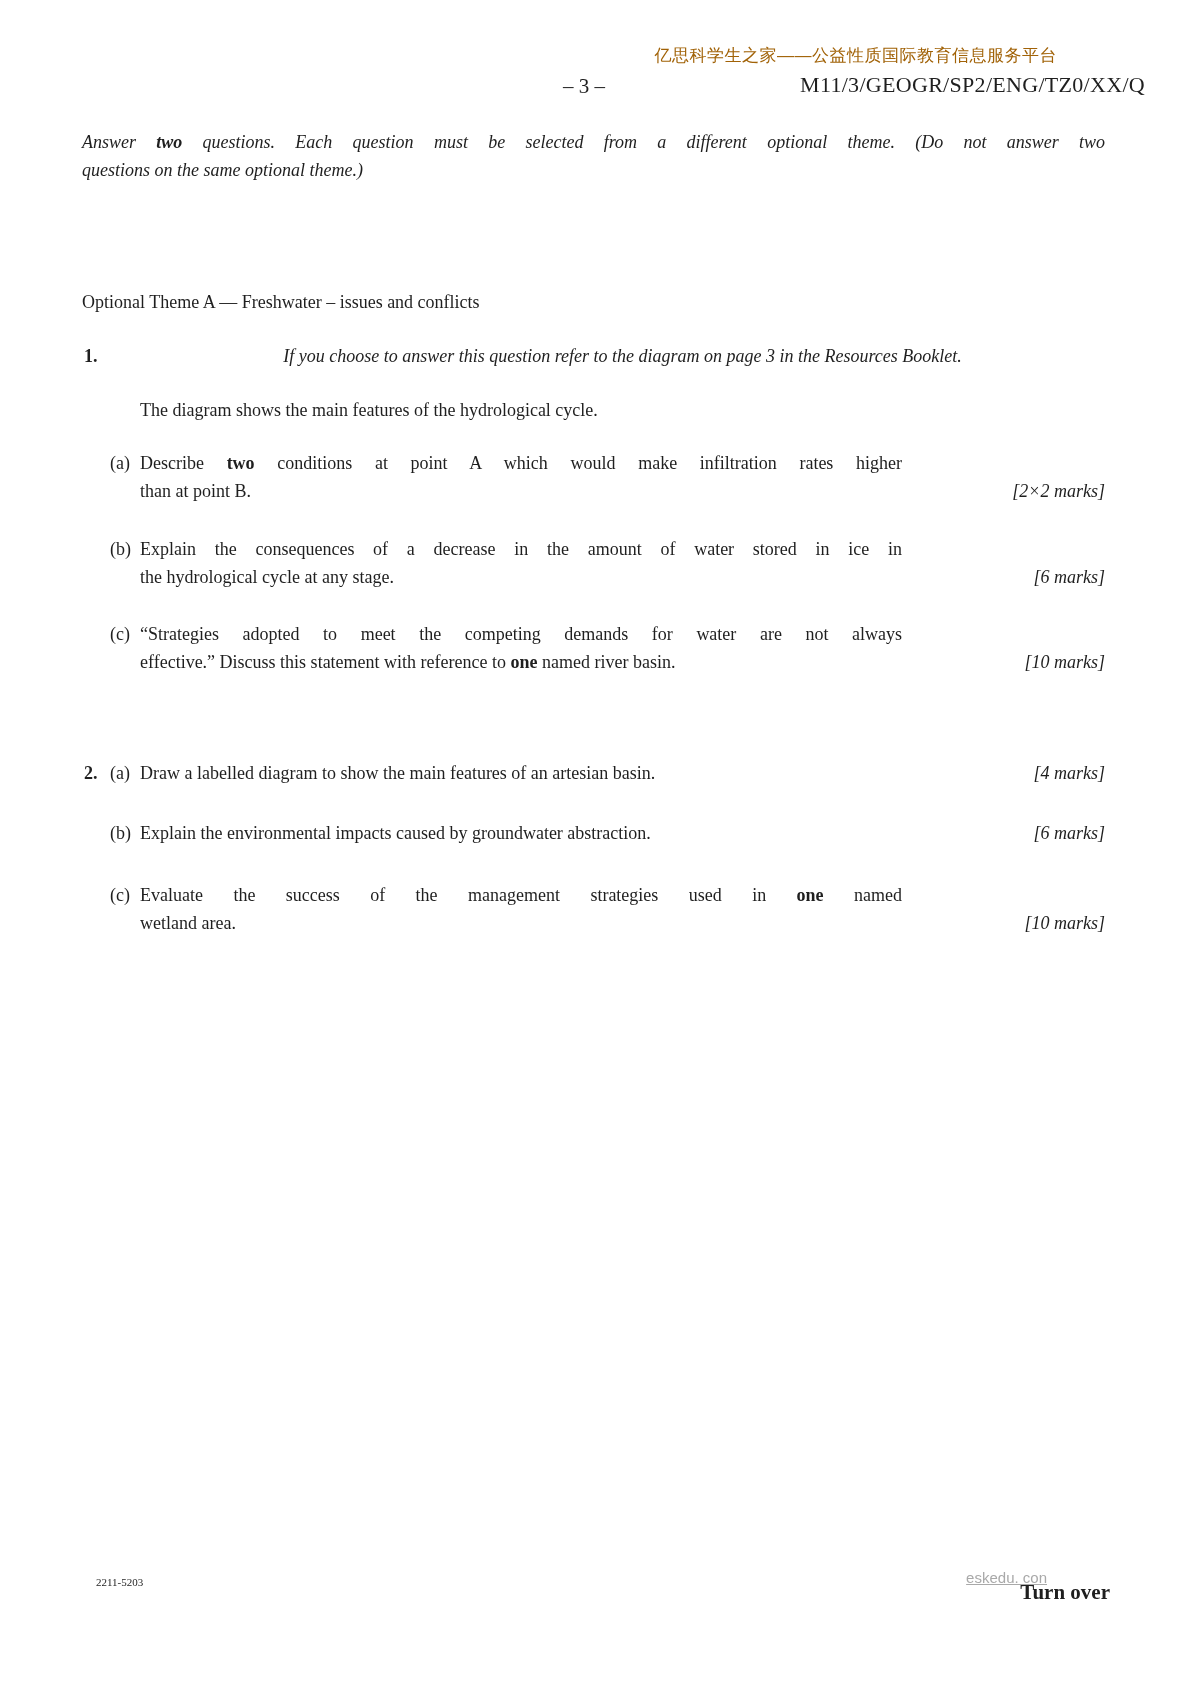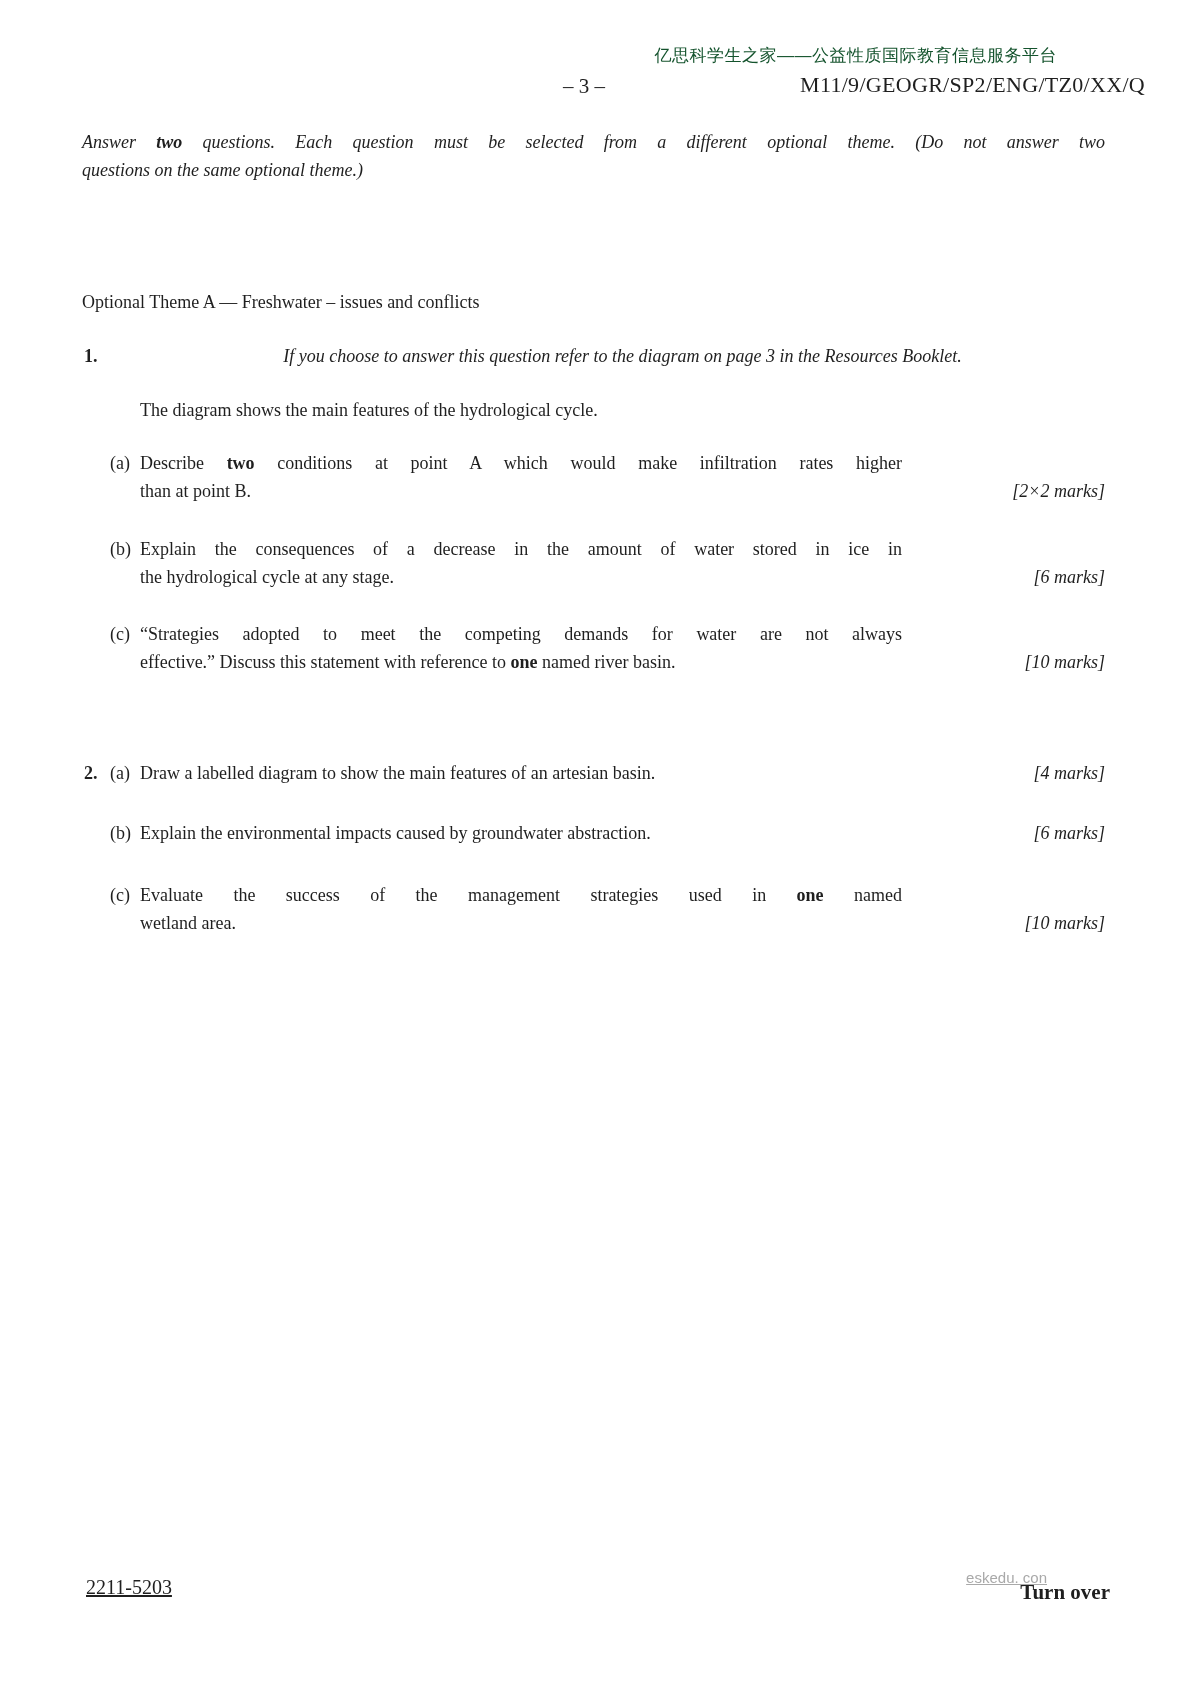--- a/index.html
+++ b/index.html
@@ -18,7 +18,7 @@
   .wm-cn{
     top:46px;right:134px;
     font-size:17px;line-height:20px;
-    color:#14532d;
+    color:#a16207;
     font-family:"Liberation Sans","DejaVu Sans",sans-serif;
     letter-spacing:0.5px;
     text-align:center;

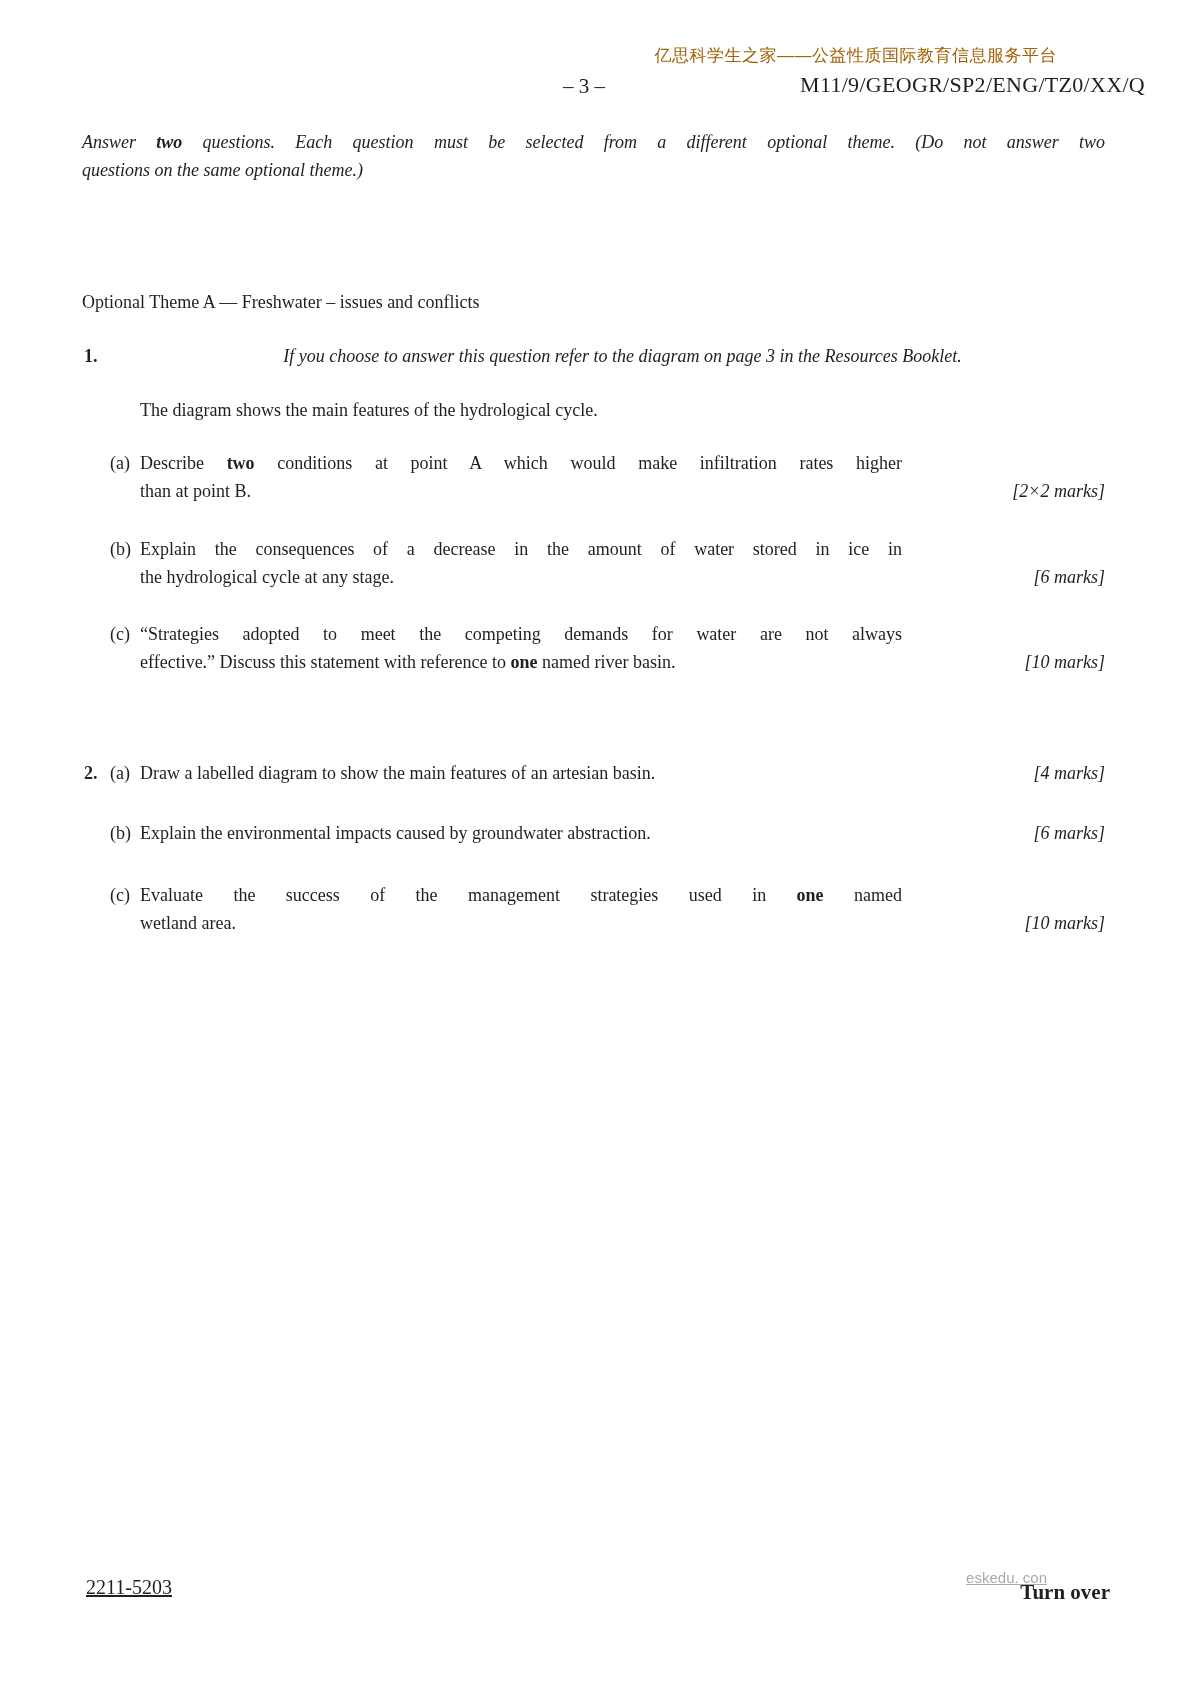--- a/index.html
+++ b/index.html
@@ -62,7 +62,7 @@
 
   <div class="abs wm-cn">亿思科学生之家——公益性质国际教育信息服务平台</div>
   <div class="abs pageno">– 3 –</div>
-  <div class="abs code">M11/9/GEOGR/SP2/ENG/TZ0/XX/Q</div>
+  <div class="abs code">M11/3/GEOGR/SP2/ENG/TZ0/XX/Q</div>
 
   <div class="abs para inst1 body-text it">
       <div class="tline jl">Answer <b>two</b> questions.  Each question must be selected from a different optional theme.  (Do not answer two</div>

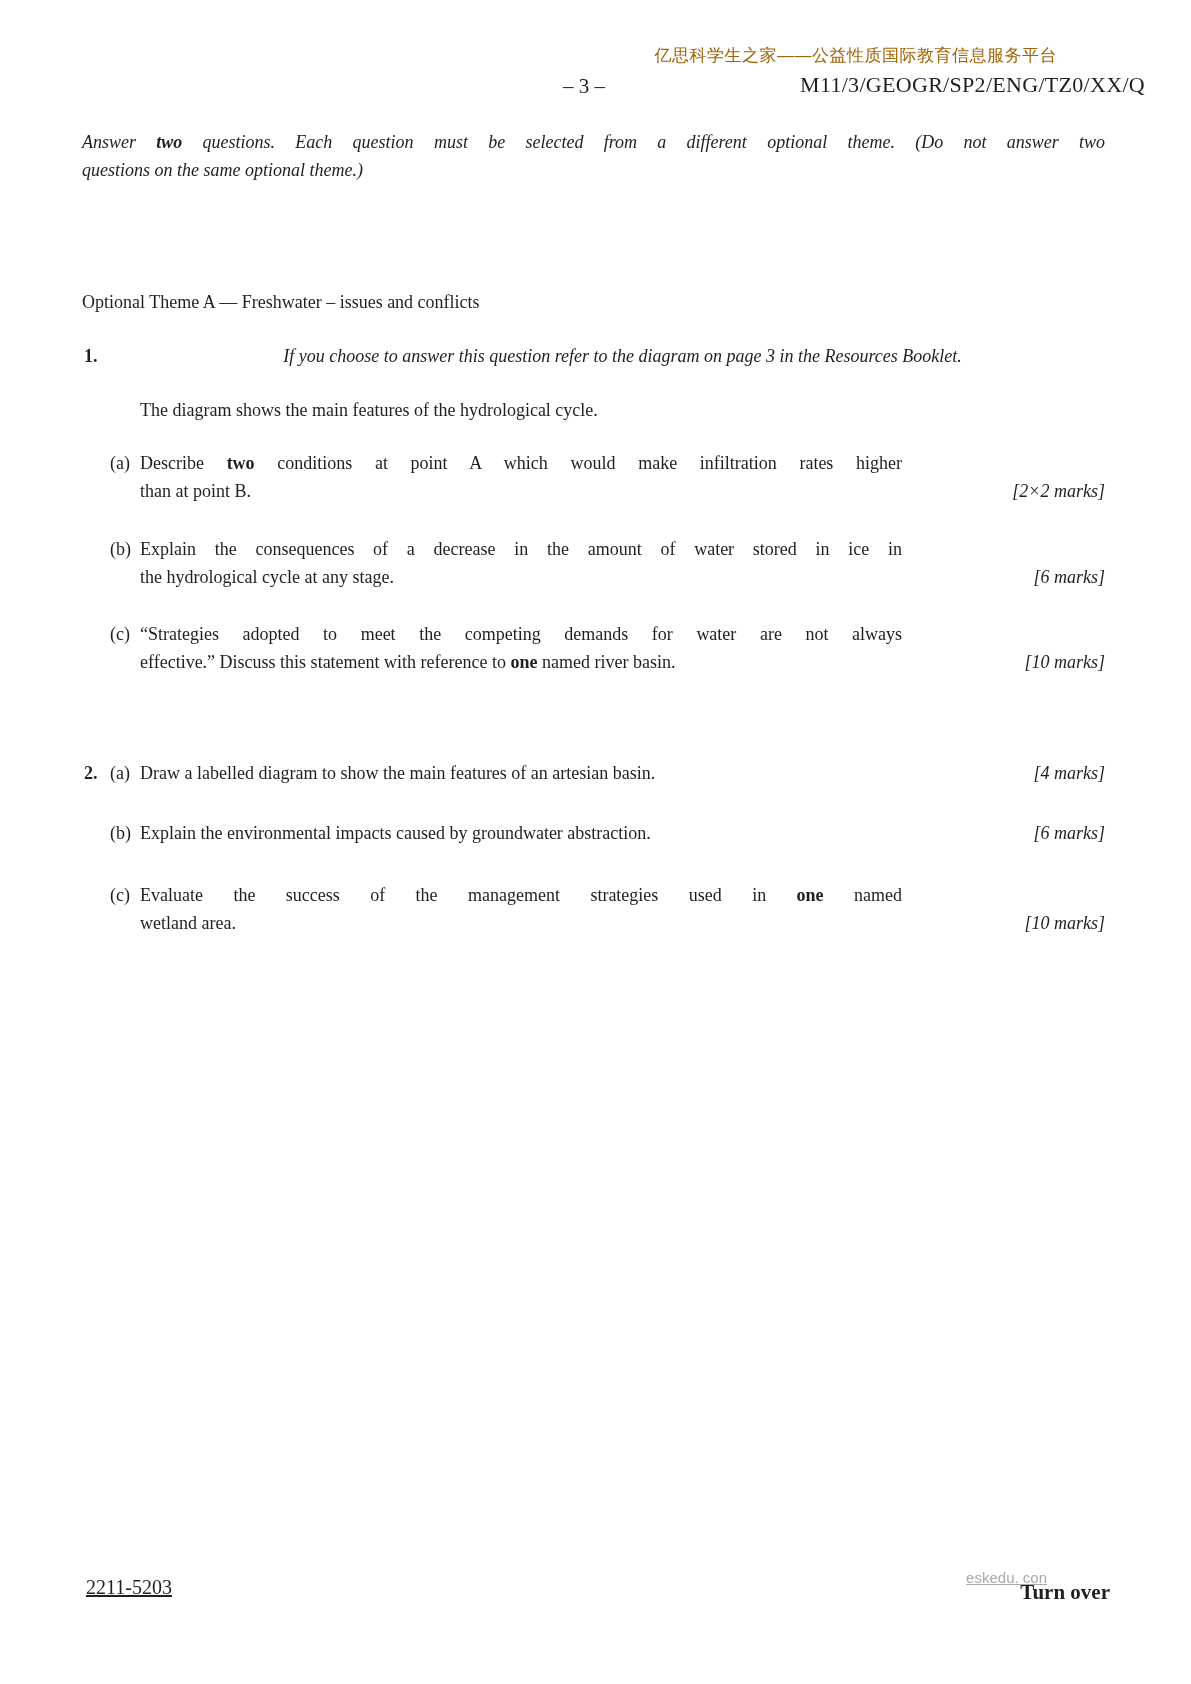--- a/index.html
+++ b/index.html
@@ -46,7 +46,7 @@
   .pmarks{position:absolute;right:0;bottom:0;font-style:italic;line-height:28px;}
   .tline{line-height:28px;}
   .jl{text-align:justify;text-align-last:justify;}
-  .foot-ref{left:86px;top:1576px;font-size:20px;text-decoration:underline;}
+  .foot-ref{left:96px;top:1576px;font-size:11px;}
   .wm-esk{
     right:144px;top:1569px;
     font-size:15px;color:#a9a9a9;

